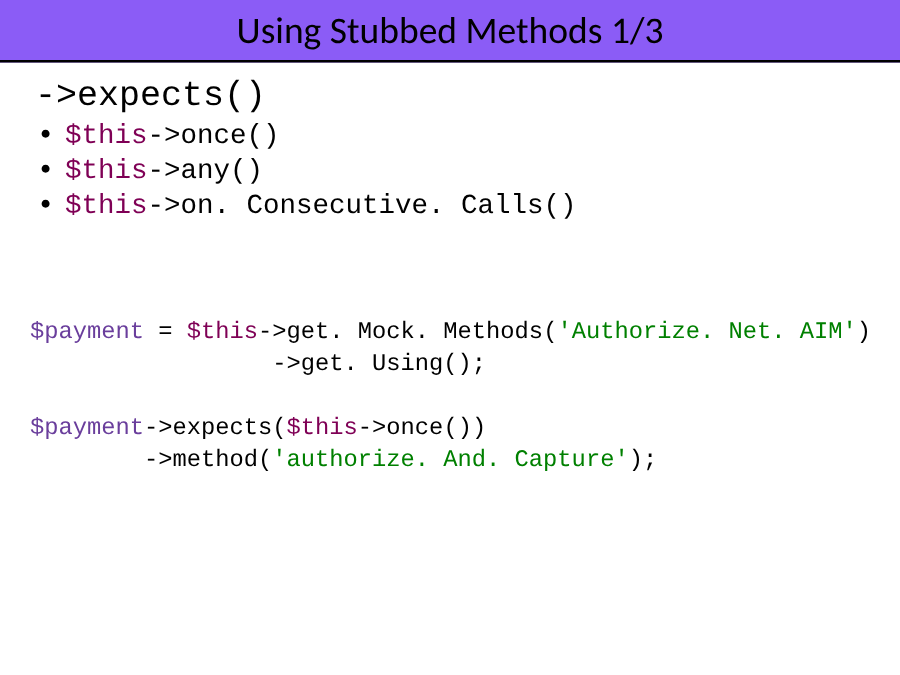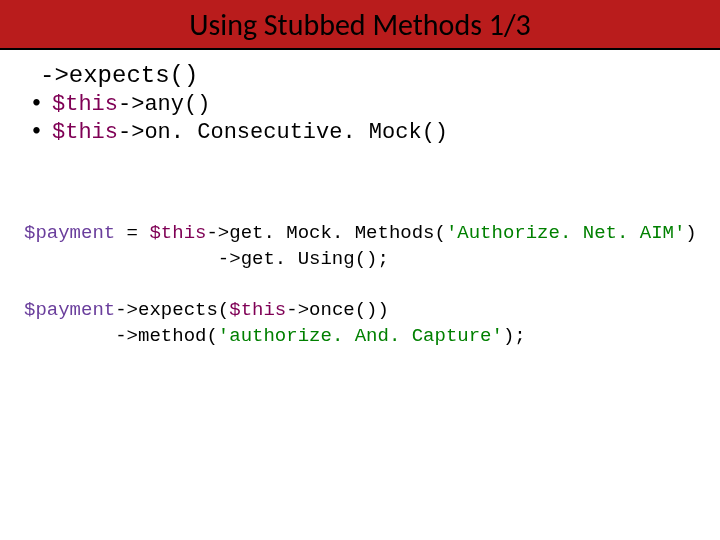--- a/index.html
+++ b/index.html
@@ -18,7 +18,7 @@
     box-sizing: border-box;
   }
   .title-bar {
-    background: #b91c1c;
+    background: #8b5cf6;
     height: 48px;
     display: flex;
     align-items: center;

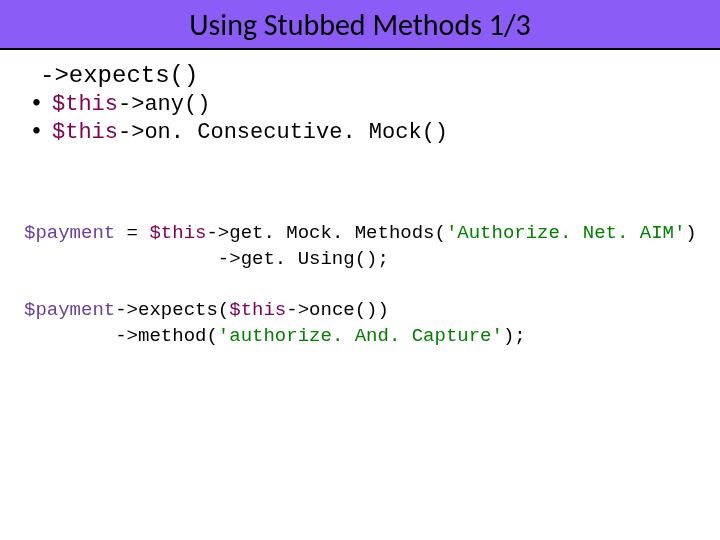--- a/index.html
+++ b/index.html
@@ -36,9 +36,9 @@
   }
   .section-head {
     font-family: Consolas, "Courier New", monospace;
-    font-size: 24px;
+    font-size: 28px;
     white-space: pre;
-    margin: 4px 0 2px 16px;
+    margin: 4px 0 2px 4px;
   }
   ul.bullets {
     list-style: none;

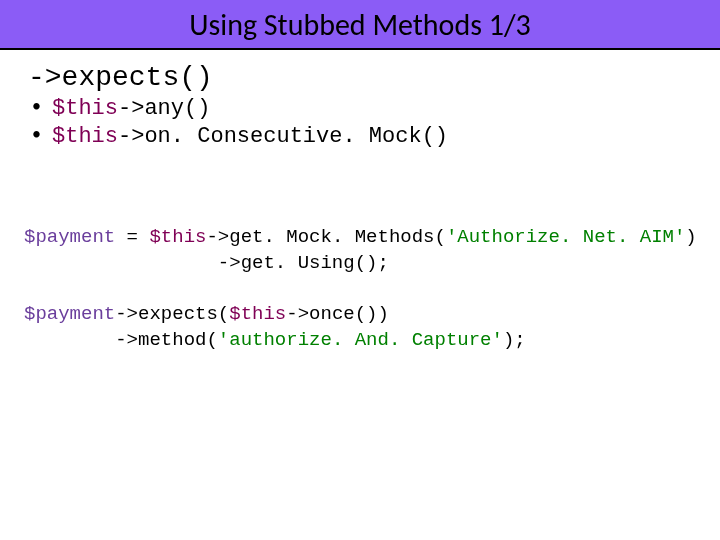--- a/index.html
+++ b/index.html
@@ -91,6 +91,7 @@
     <div class="section-head"><span class="op">-&gt;expects()</span></div>
 
     <ul class="bullets">
+      <li><span class="kw">$this</span><span class="op">-&gt;</span><span class="call">once</span><span class="par">()</span></li>
       <li><span class="kw">$this</span><span class="op">-&gt;</span><span class="call">any</span><span class="par">()</span></li>
       <li><span class="kw">$this</span><span class="op">-&gt;</span><span class="call">on. Consecutive. Mock</span><span class="par">()</span></li>
     </ul>

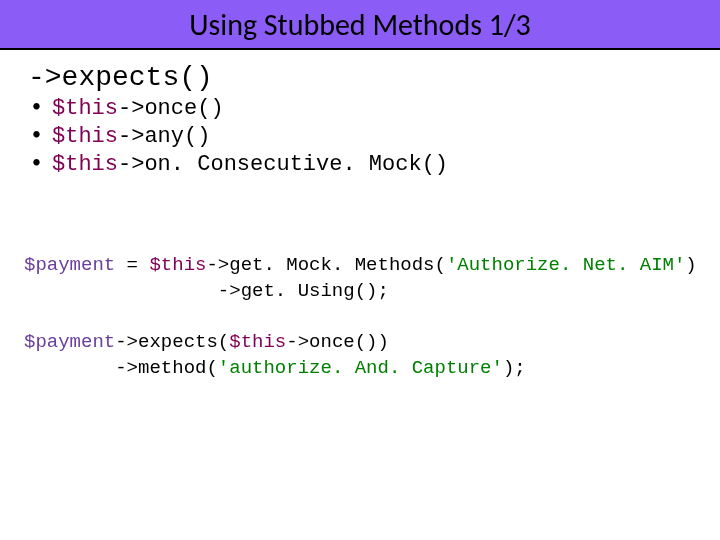--- a/index.html
+++ b/index.html
@@ -93,7 +93,7 @@
     <ul class="bullets">
       <li><span class="kw">$this</span><span class="op">-&gt;</span><span class="call">once</span><span class="par">()</span></li>
       <li><span class="kw">$this</span><span class="op">-&gt;</span><span class="call">any</span><span class="par">()</span></li>
-      <li><span class="kw">$this</span><span class="op">-&gt;</span><span class="call">on. Consecutive. Mock</span><span class="par">()</span></li>
+      <li><span class="kw">$this</span><span class="op">-&gt;</span><span class="call">on. Consecutive. Calls</span><span class="par">()</span></li>
     </ul>
 
     <div class="code-block">

